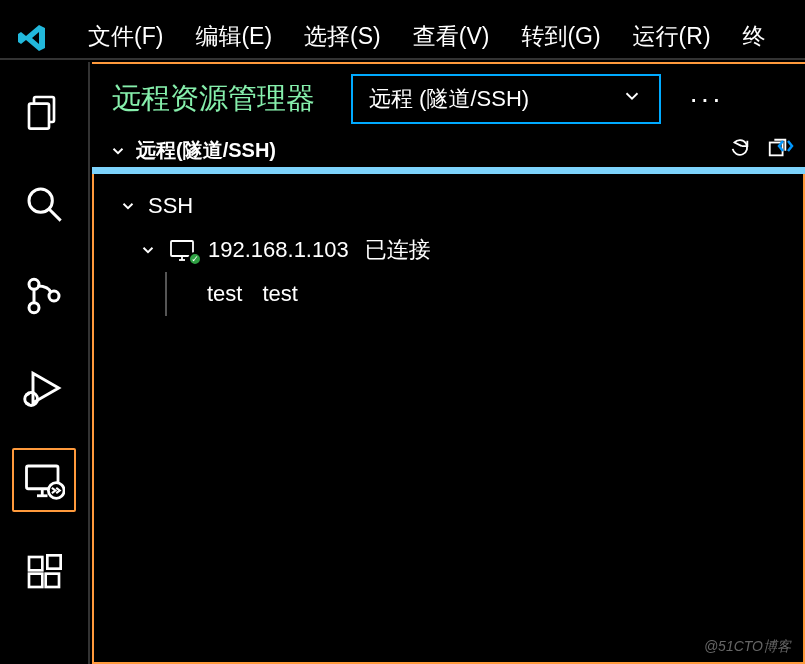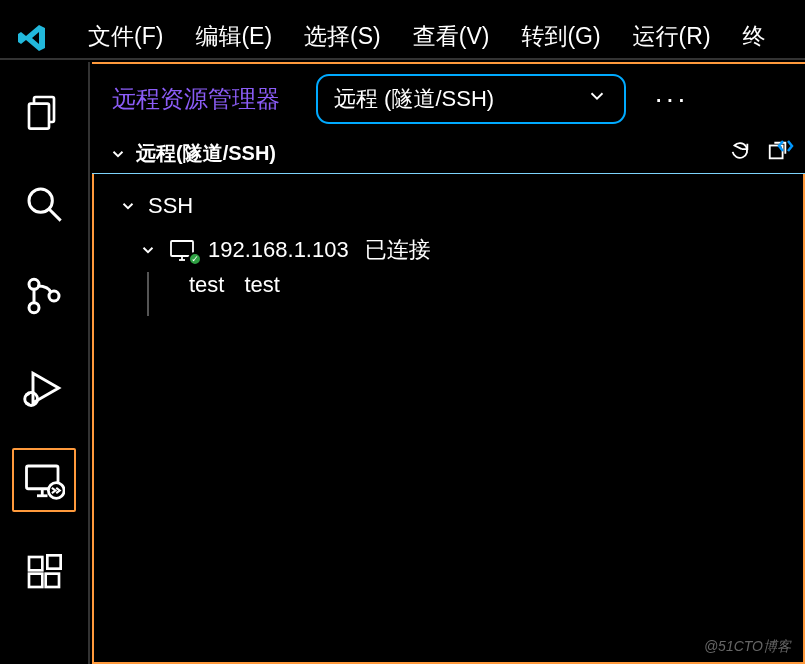--- a/index.html
+++ b/index.html
@@ -84,8 +84,8 @@
       gap: 16px;
     }
     .explorer-title {
-      font-size: 24px;
-      color: #8b5cf6;
+      font-size: 29px;
+      color: #86efac;
       margin-right: 20px;
     }
     .dropdown {

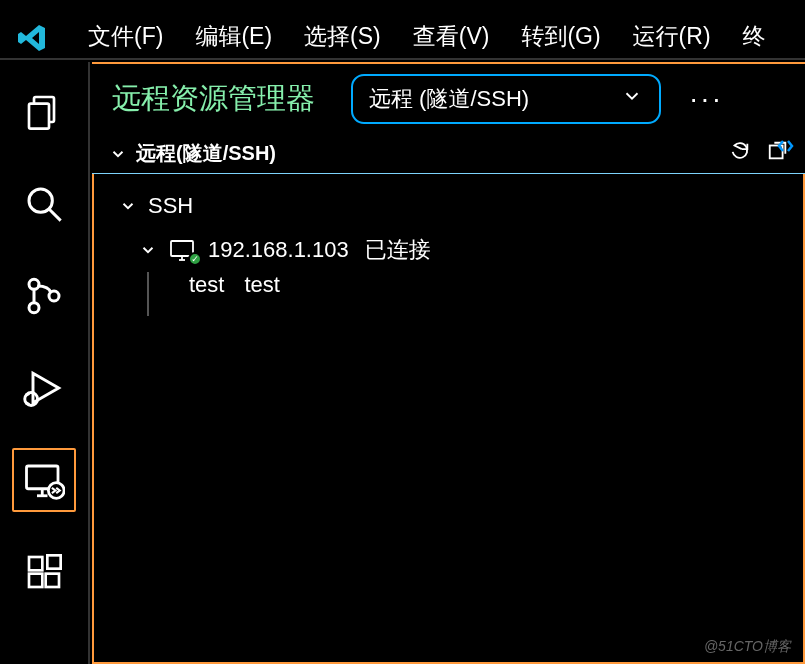--- a/index.html
+++ b/index.html
@@ -90,7 +90,7 @@
     }
     .dropdown {
       border: 2px solid #00aaff;
-      border-radius: 13px;
+      border-radius: 0;
       padding: 8px 16px;
       display: flex;
       align-items: center;

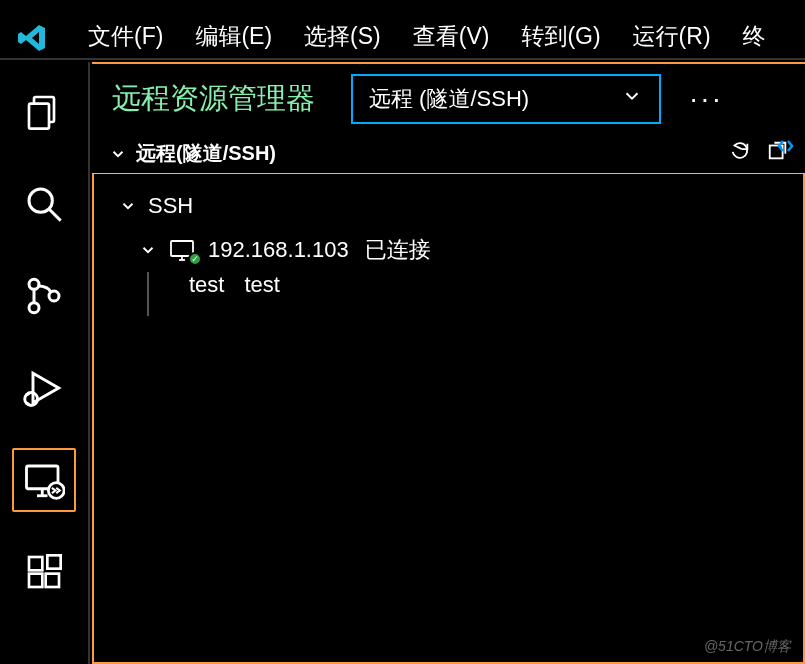--- a/index.html
+++ b/index.html
@@ -115,7 +115,7 @@
       font-size: 20px;
       font-weight: bold;
       justify-content: space-between;
-      border-bottom: 1px solid #7dd3fc;
+      border-bottom: 7px solid #7dd3fc;
     }
     .section-left {
       display: flex;

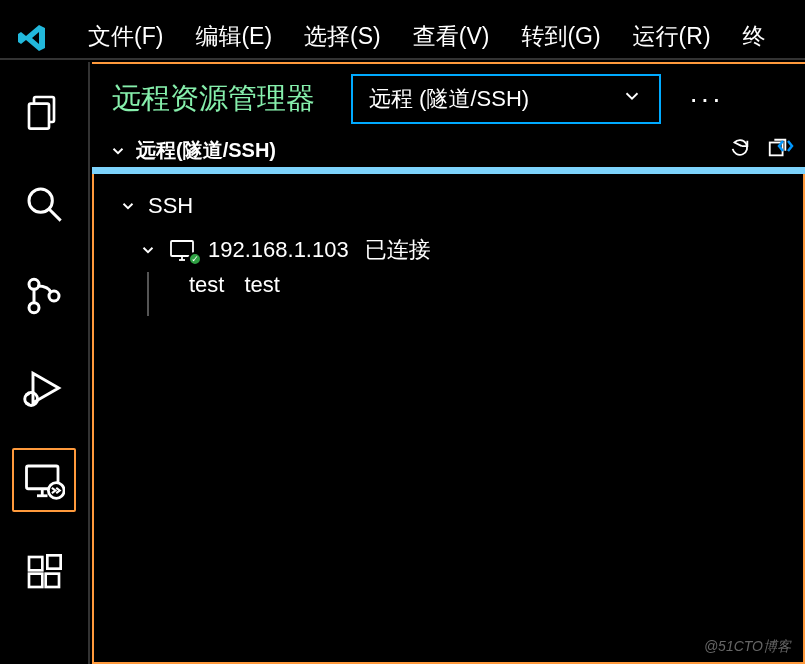--- a/index.html
+++ b/index.html
@@ -180,9 +180,9 @@
       margin-right: 30px;
     }
     .tree-row.level-3 {
-      padding-left: 0;
-      display: flex;
-      align-items: flex-start;
+      padding-left: 18px;
+      display: flex;
+      align-items: center;
     }
     .watermark {
       position: absolute;

